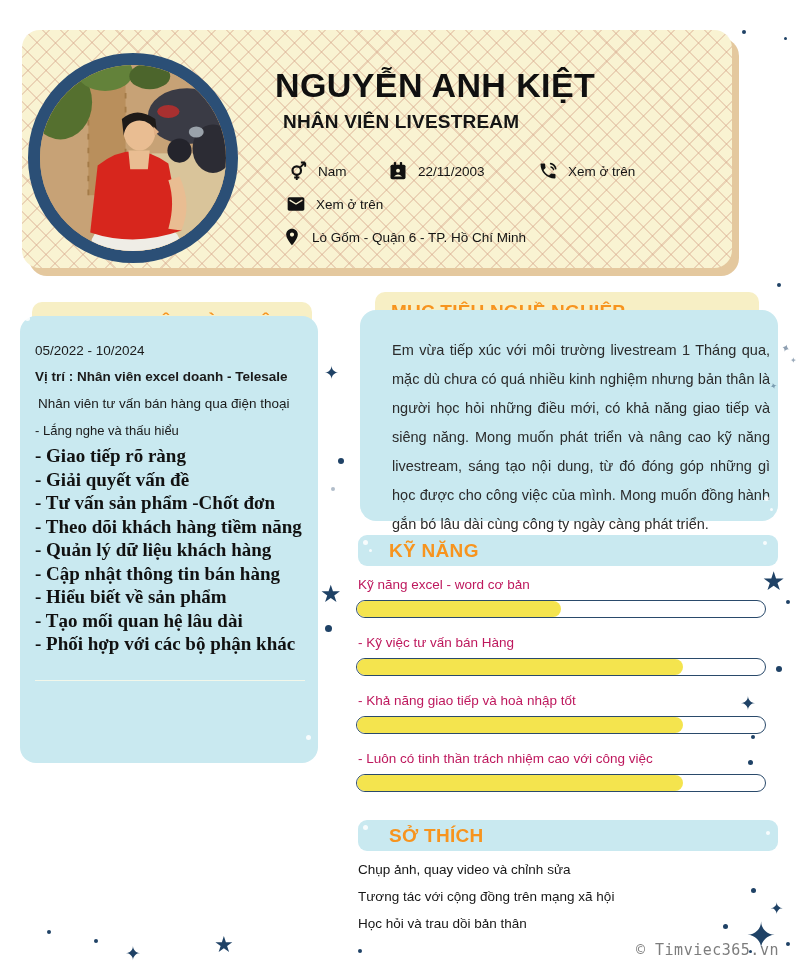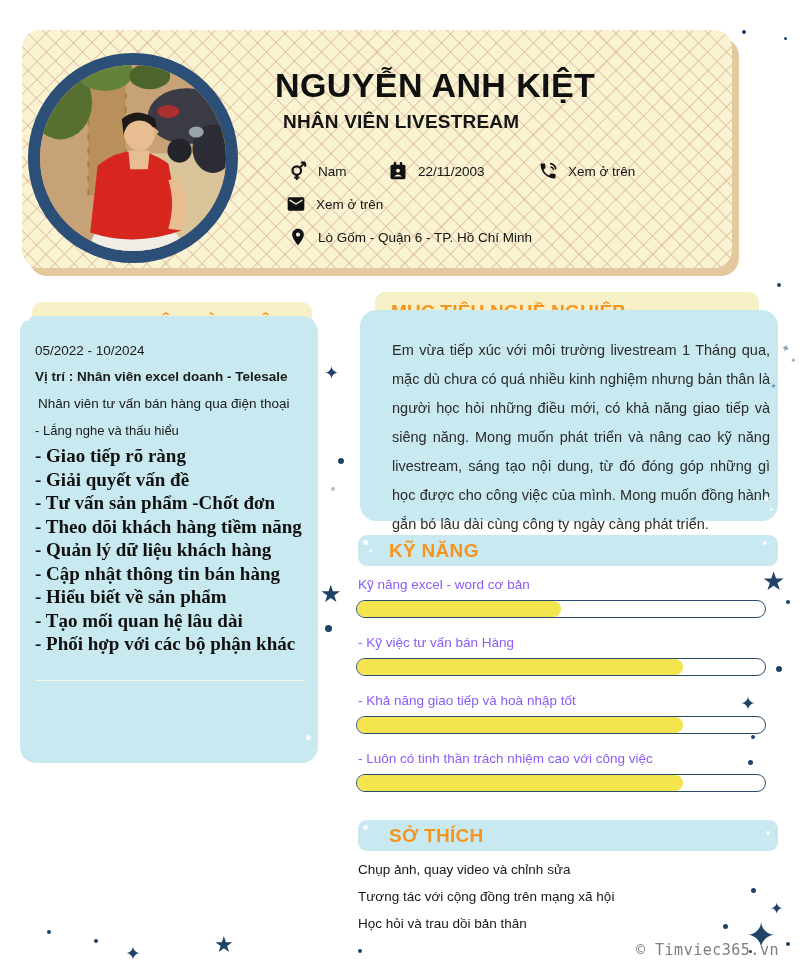--- a/index.html
+++ b/index.html
@@ -170,7 +170,7 @@
     <span class="clabel">Xem ở trên</span>
   </div>
 
-  <div class="contact-item" style="left:266px;top:197px;">
+  <div class="contact-item" style="left:260px;top:197px;">
     <span class="cicon">
       <svg viewBox="0 0 24 24">
           <path d="M12 2C8.13 2 5 5.13 5 9c0 5.25 7 13 7 13s7-7.75 7-13c0-3.87-3.13-7-7-7zm0 9.5c-1.38 0-2.5-1.12-2.5-2.5s1.12-2.5 2.5-2.5 2.5 1.12 2.5 2.5-1.12 2.5-2.5 2.5z" fill="#111"></path>

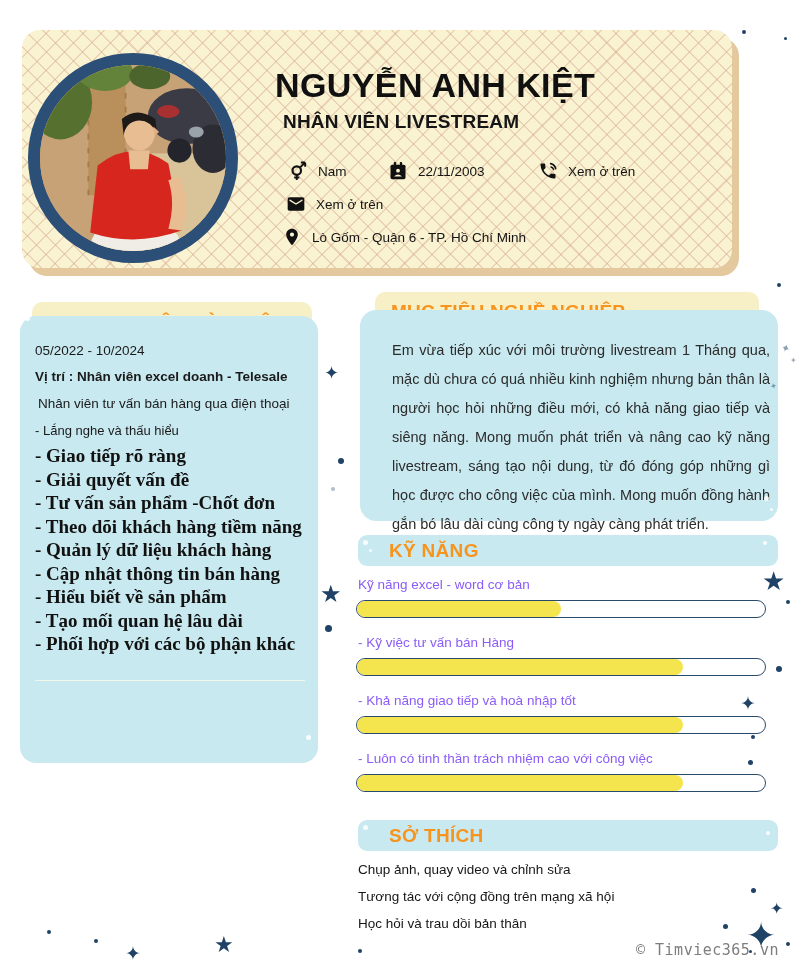--- a/index.html
+++ b/index.html
@@ -77,7 +77,7 @@
     position:absolute;left:20px;top:14px;width:378px;
     font-size:14.5px;line-height:29px;color:#2b2b2b;text-align:justify;margin:12px;
   }
-  .skill-label{position:absolute;left:358px;font-size:13.5px;color:#8b5cf6;white-space:nowrap;}
+  .skill-label{position:absolute;left:358px;font-size:13.5px;color:#be185d;white-space:nowrap;}
   .skill-bar{
     position:absolute;left:356px;width:410px;height:18px;background:#ffffff;
     border:1.5px solid #2A4A6B;border-radius:10px;box-sizing:border-box;overflow:hidden;

